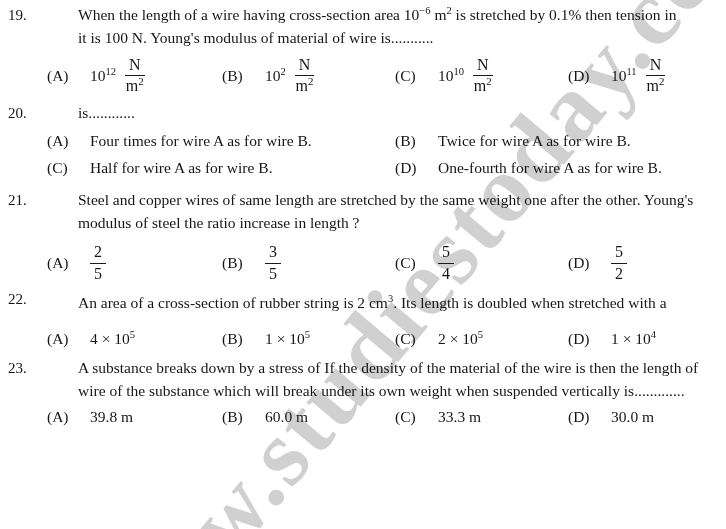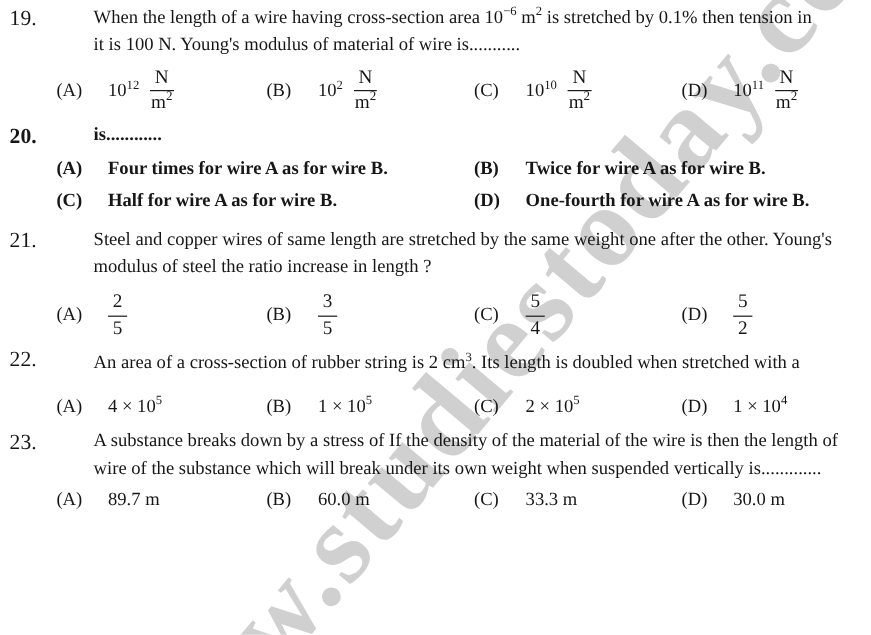--- a/index.html
+++ b/index.html
@@ -40,7 +40,7 @@
   .question { position: relative; }
   .qnum {
     position: absolute; left: 0; top: 0;
-    font-size: 18px; line-height: 22.5px; text-align: right;
+    font-size: 15px; line-height: 22.5px; text-align: right;
   }
   .qbody { margin-left: 39px; }
   .qline {

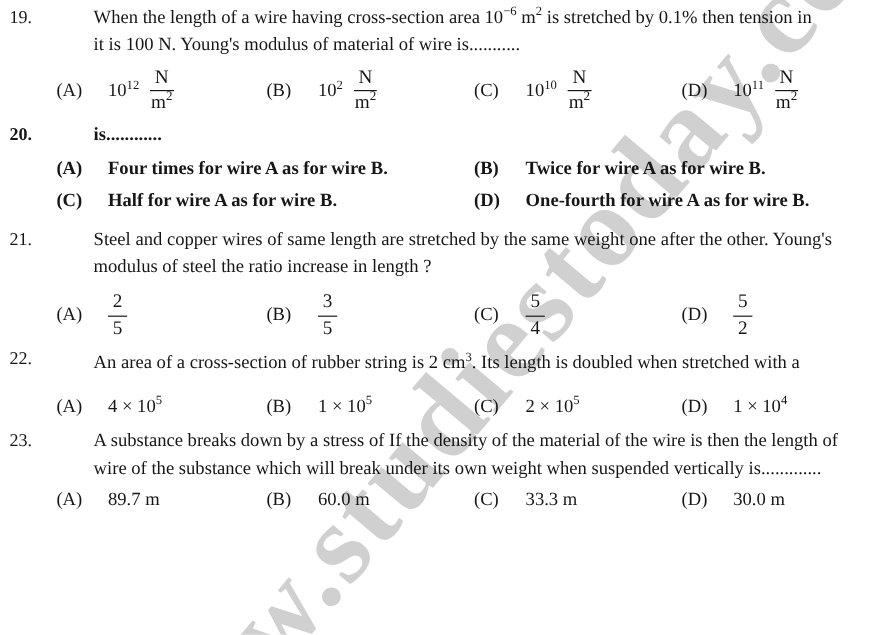--- a/index.html
+++ b/index.html
@@ -88,7 +88,7 @@
   .q19 { margin-bottom: 6px; }
   .q20 .opts2 { margin-top: 5px; }
   .q20 .opts2 + .opts2 { margin-top: 3px; }
-  .q20 { margin-bottom: 9px; font-weight: bold; }
+  .q20 { margin-bottom: 9px; }
   .q21 .opts4 { margin-top: 9px; }
   .q21 { margin-bottom: 5px; }
   .q22 .opts4 { margin-top: 9px; }

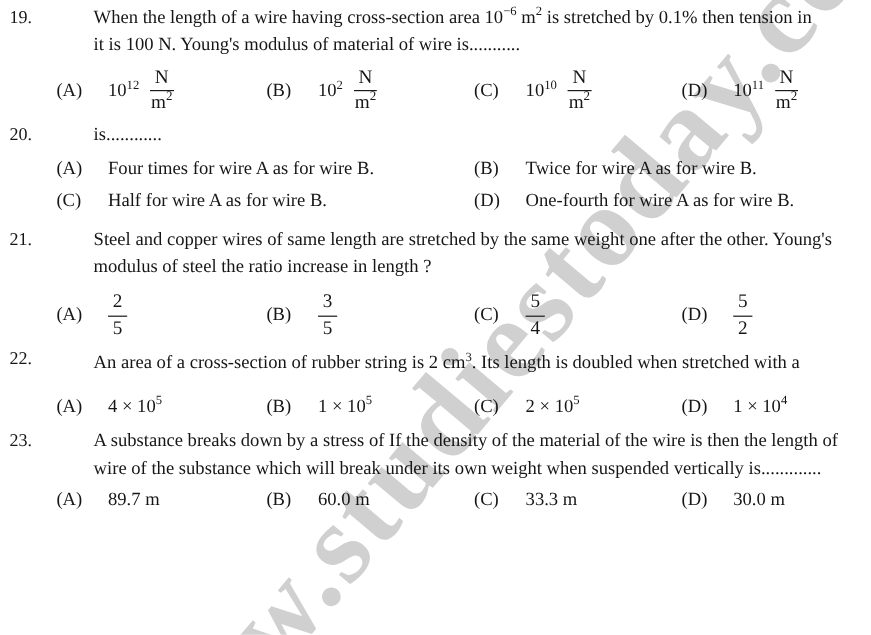--- a/index.html
+++ b/index.html
@@ -244,7 +244,7 @@
         <div class="opts4">
           <div class="opt">
             <span class="olabel">(A)</span>
-            <span>89.7 m</span>
+            <span>39.8 m</span>
           </div>
           <div class="opt">
             <span class="olabel">(B)</span>

